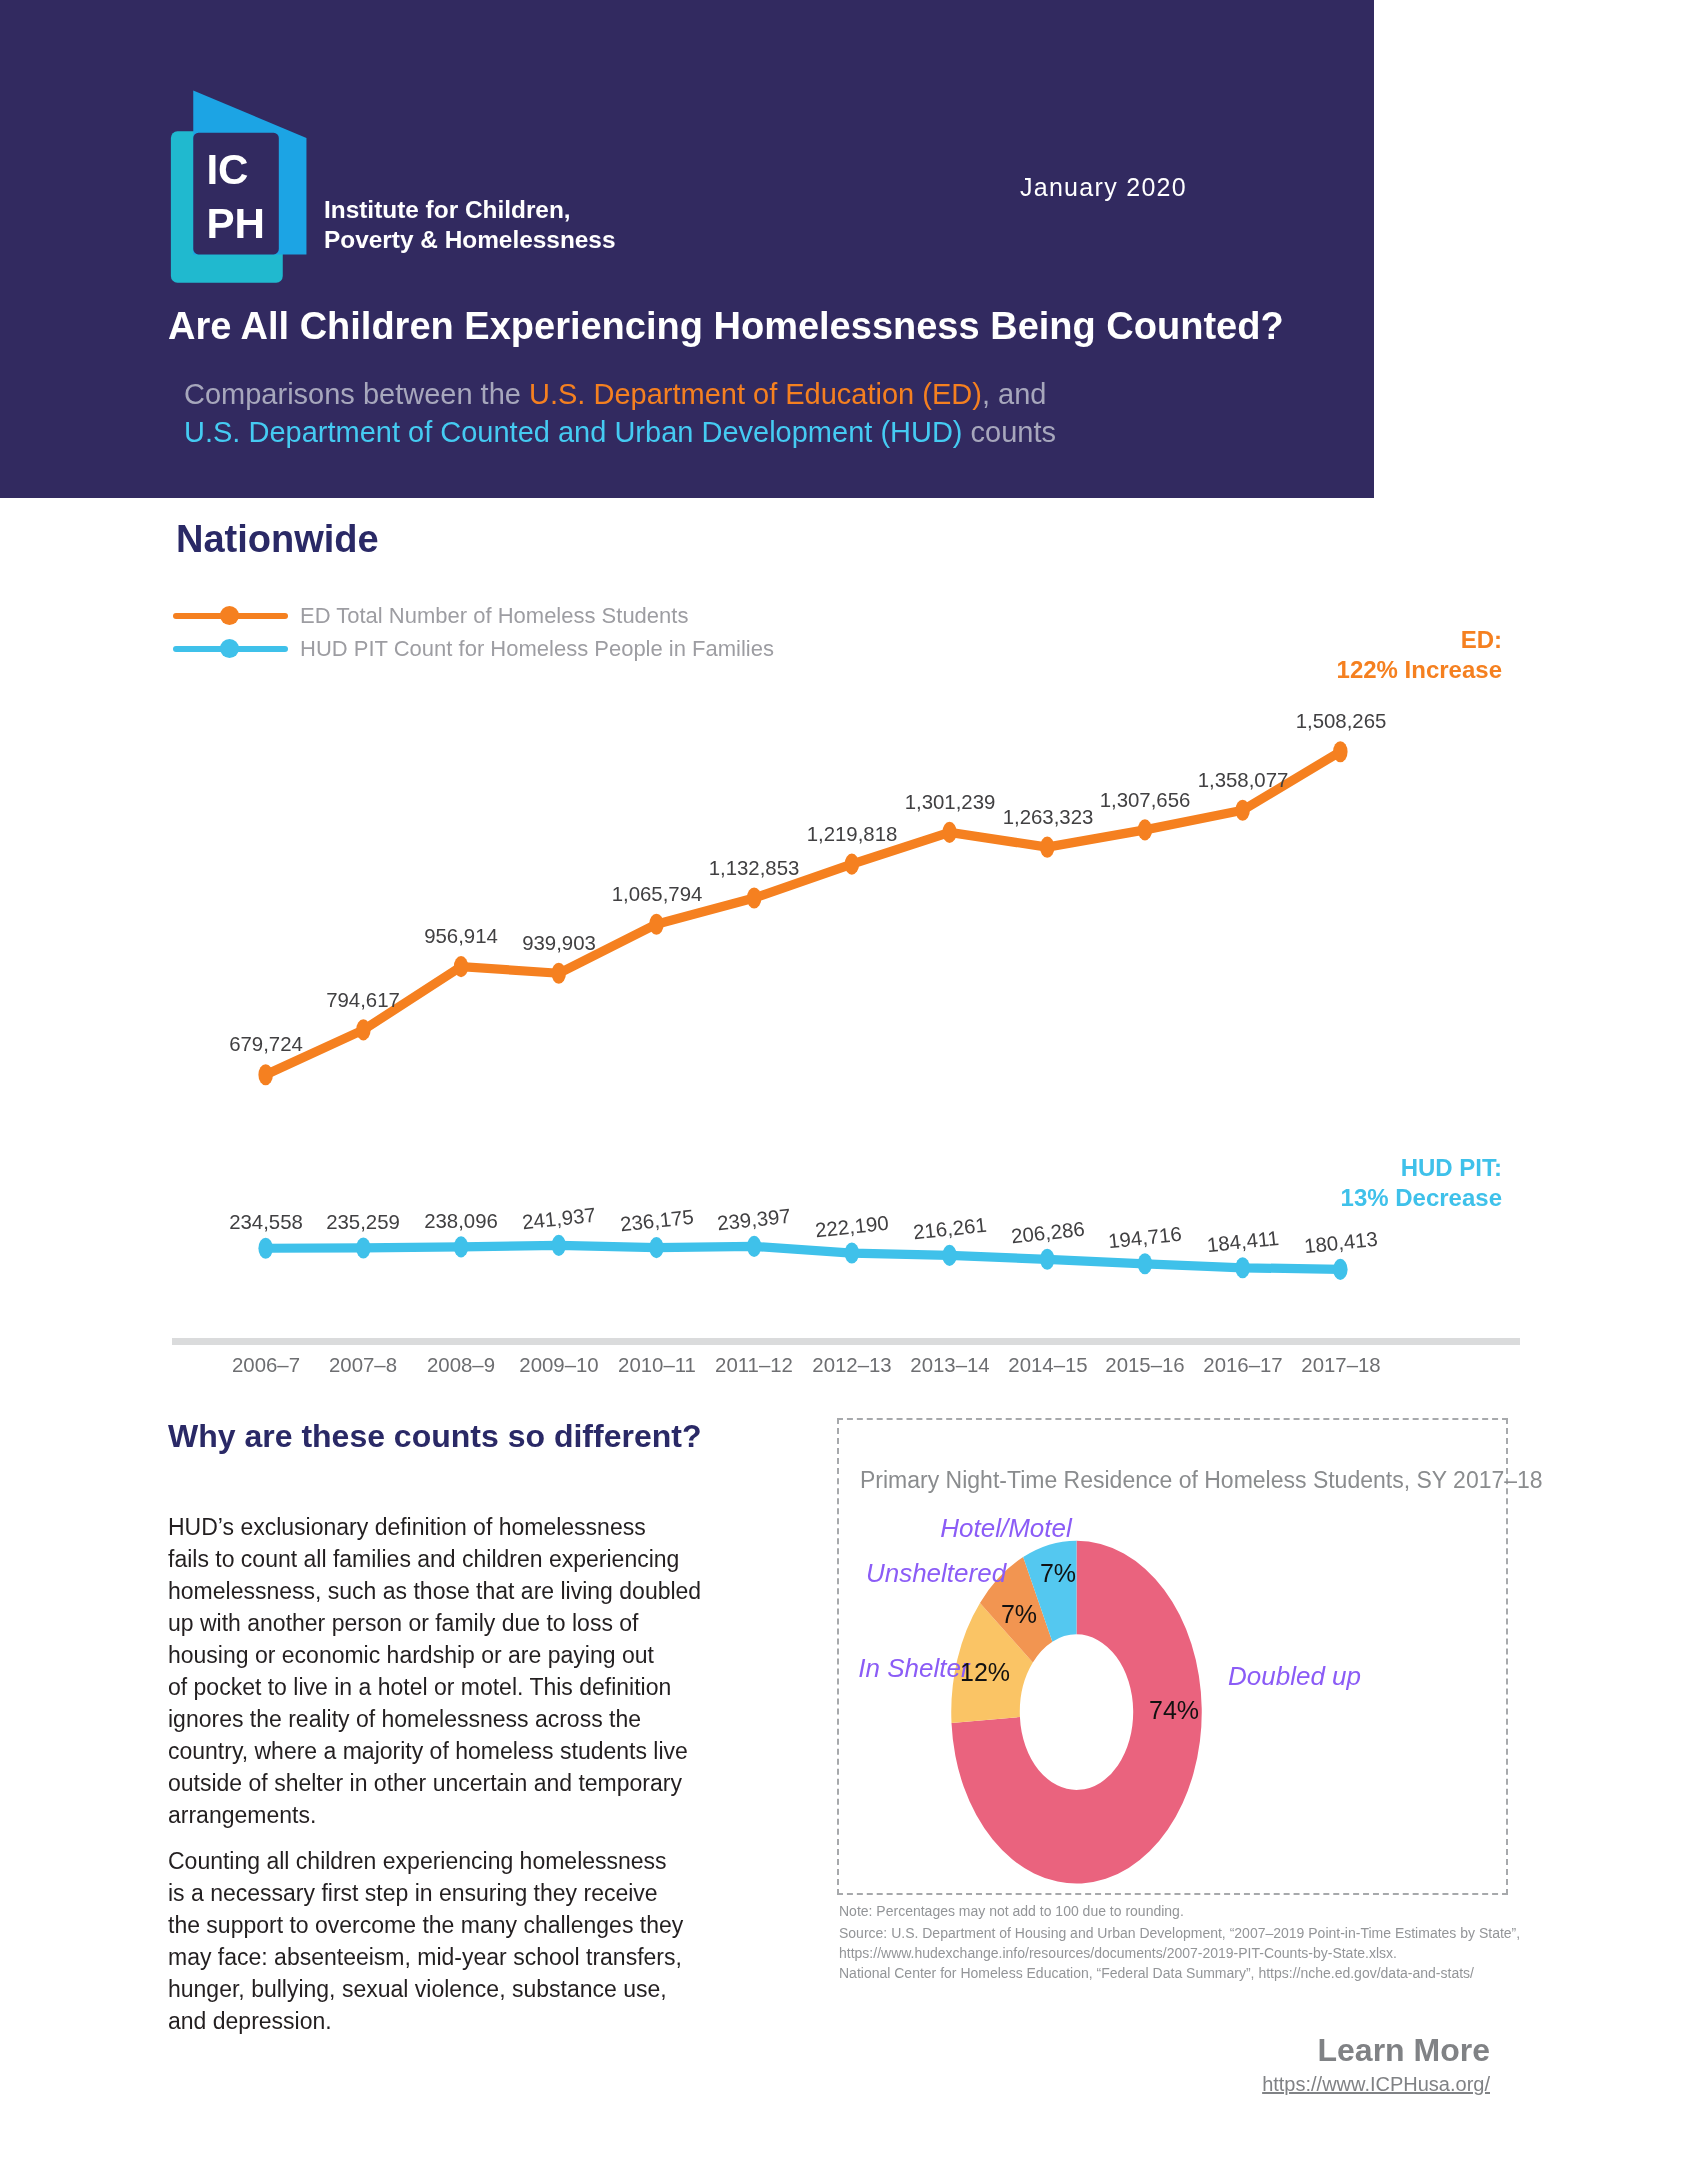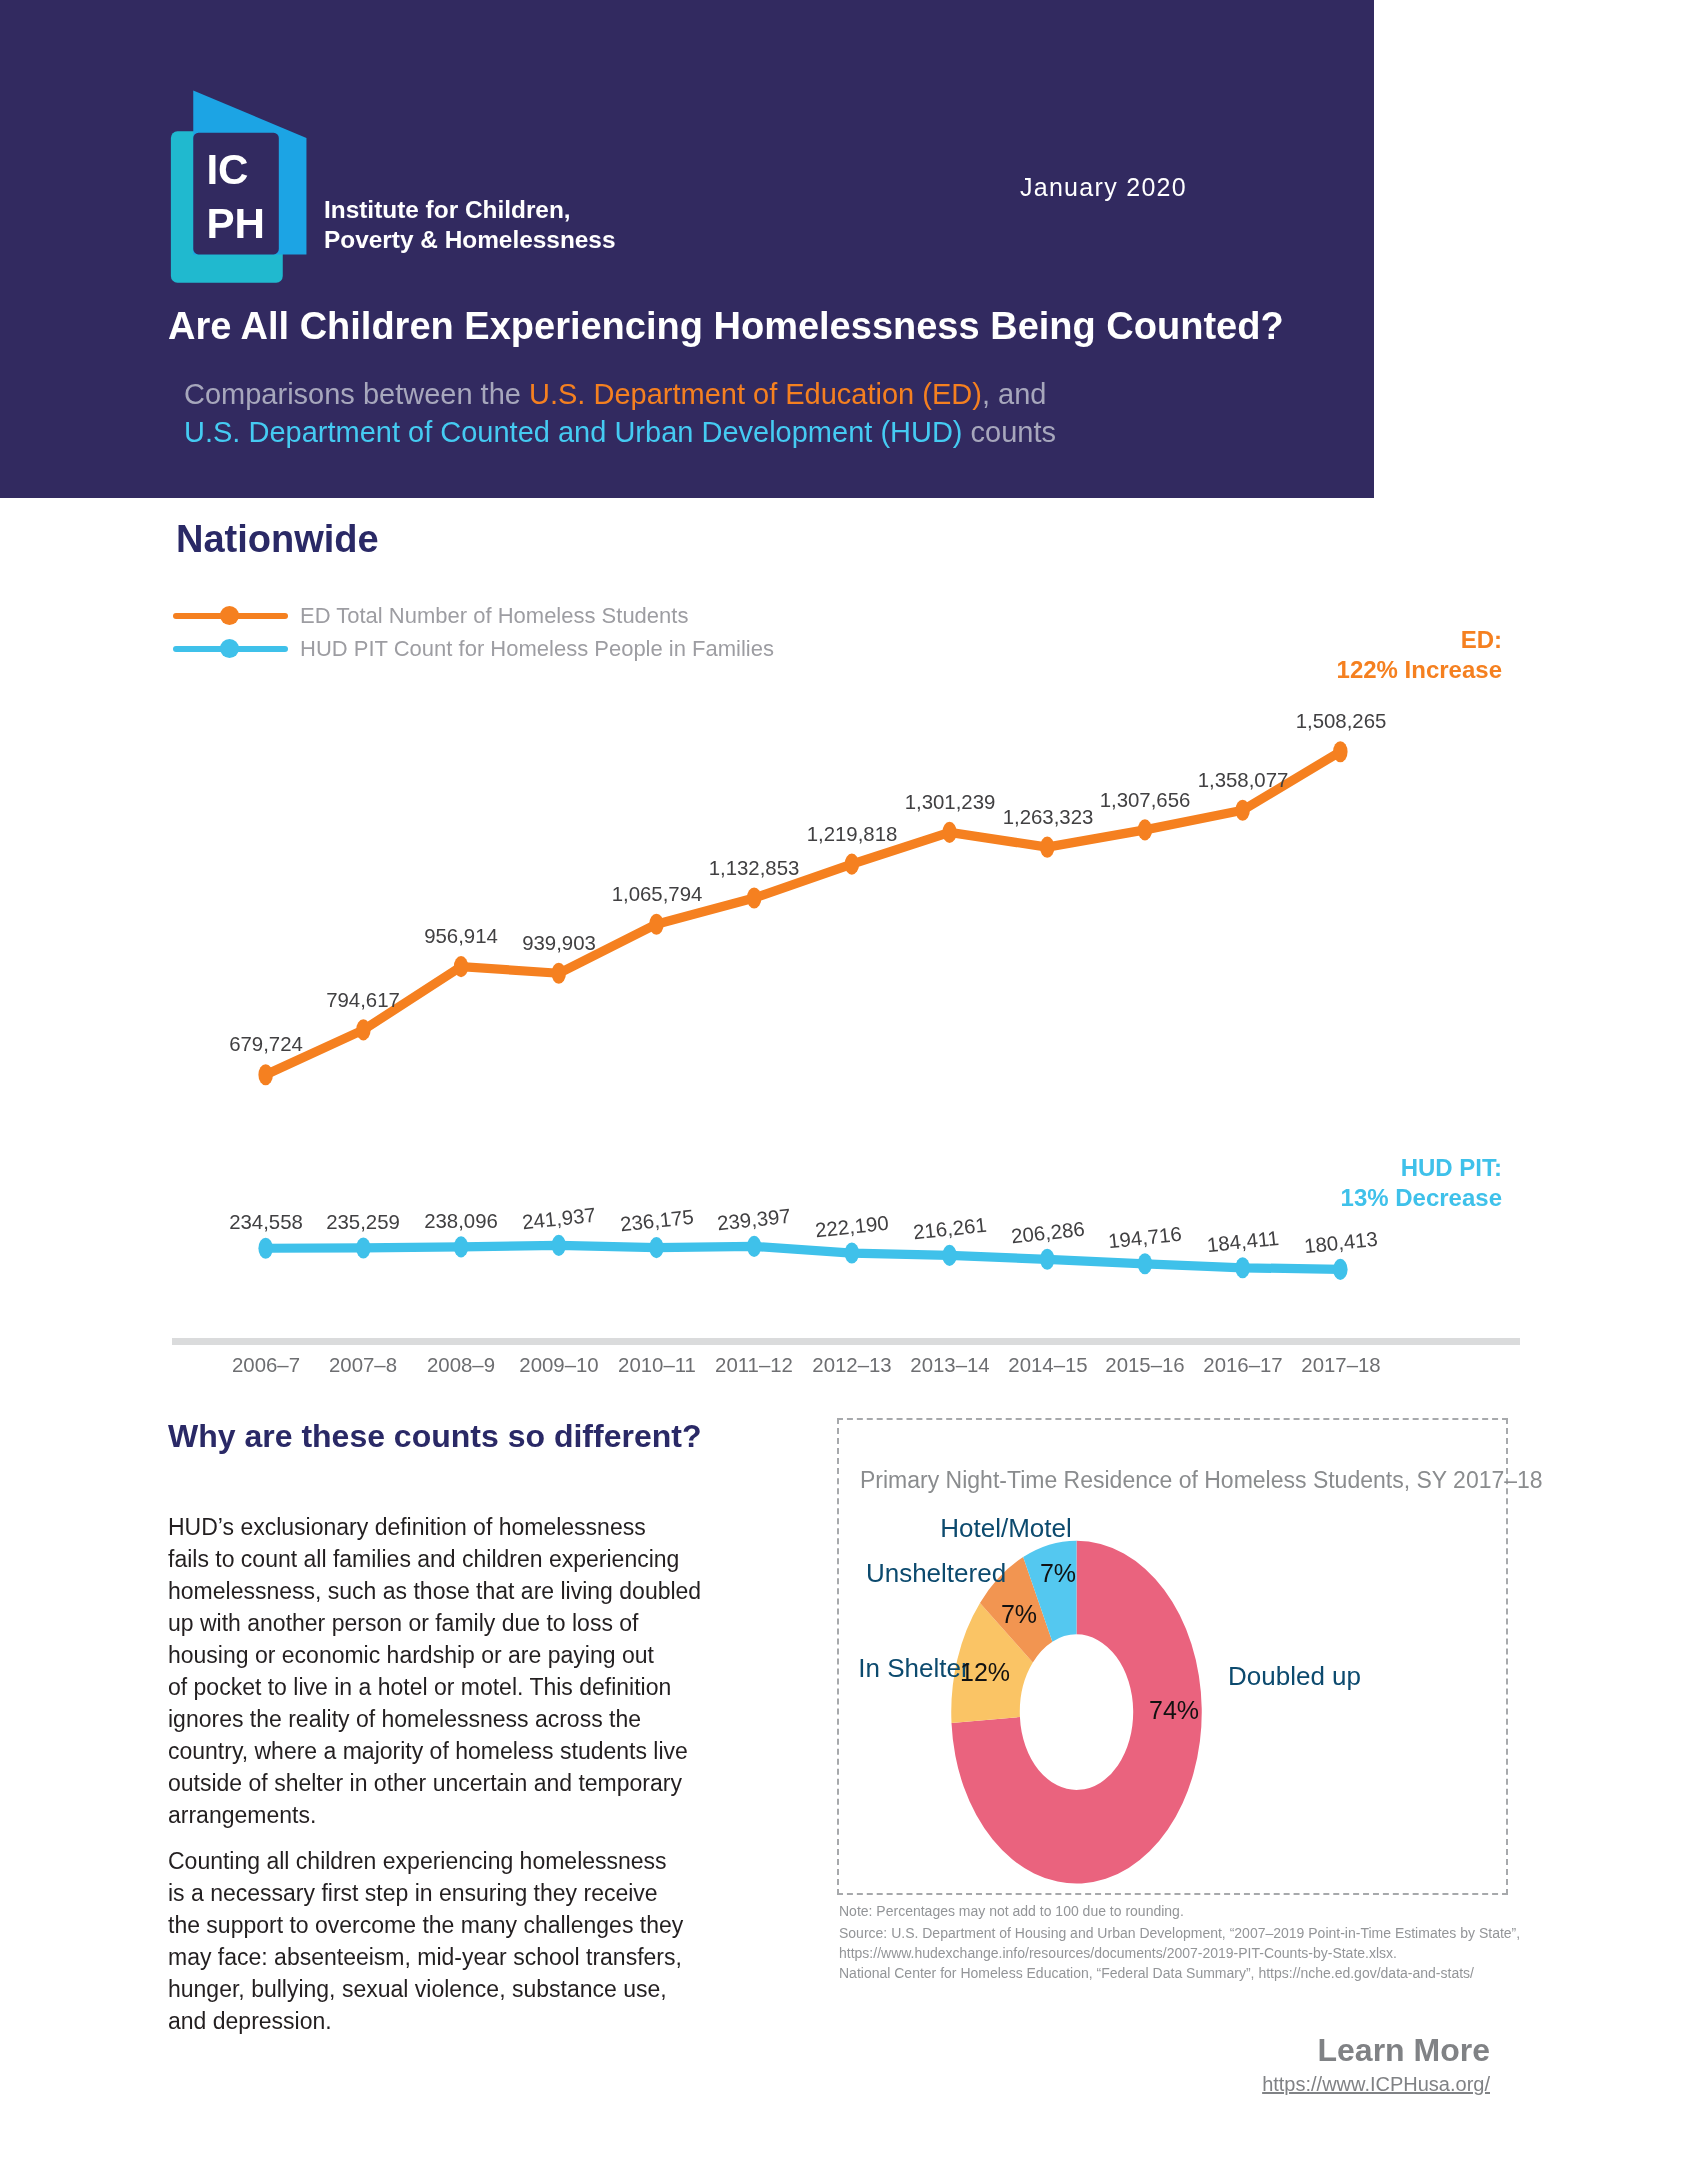--- a/index.html
+++ b/index.html
@@ -45,7 +45,7 @@
   
   #donut-box{position:absolute;left:837px;top:1418px;width:667px;height:473px;border:2px dashed #A7A9AC;}
   #donut-title{position:absolute;left:21px;top:47px;font-size:23px;color:#8A8C8E;white-space:nowrap;}
-  .cat-label{position:absolute;transform:translate(-50%,-50%);font-size:26px;color:#0c4a6e;white-space:nowrap;}
+  .cat-label{position:absolute;transform:translate(-50%,-50%);font-size:26px;color:#8b5cf6;white-space:nowrap;font-style:italic;}
   .pct-label{position:absolute;transform:translate(-50%,-50%);font-size:25px;color:#111111;white-space:nowrap;}
 
   

